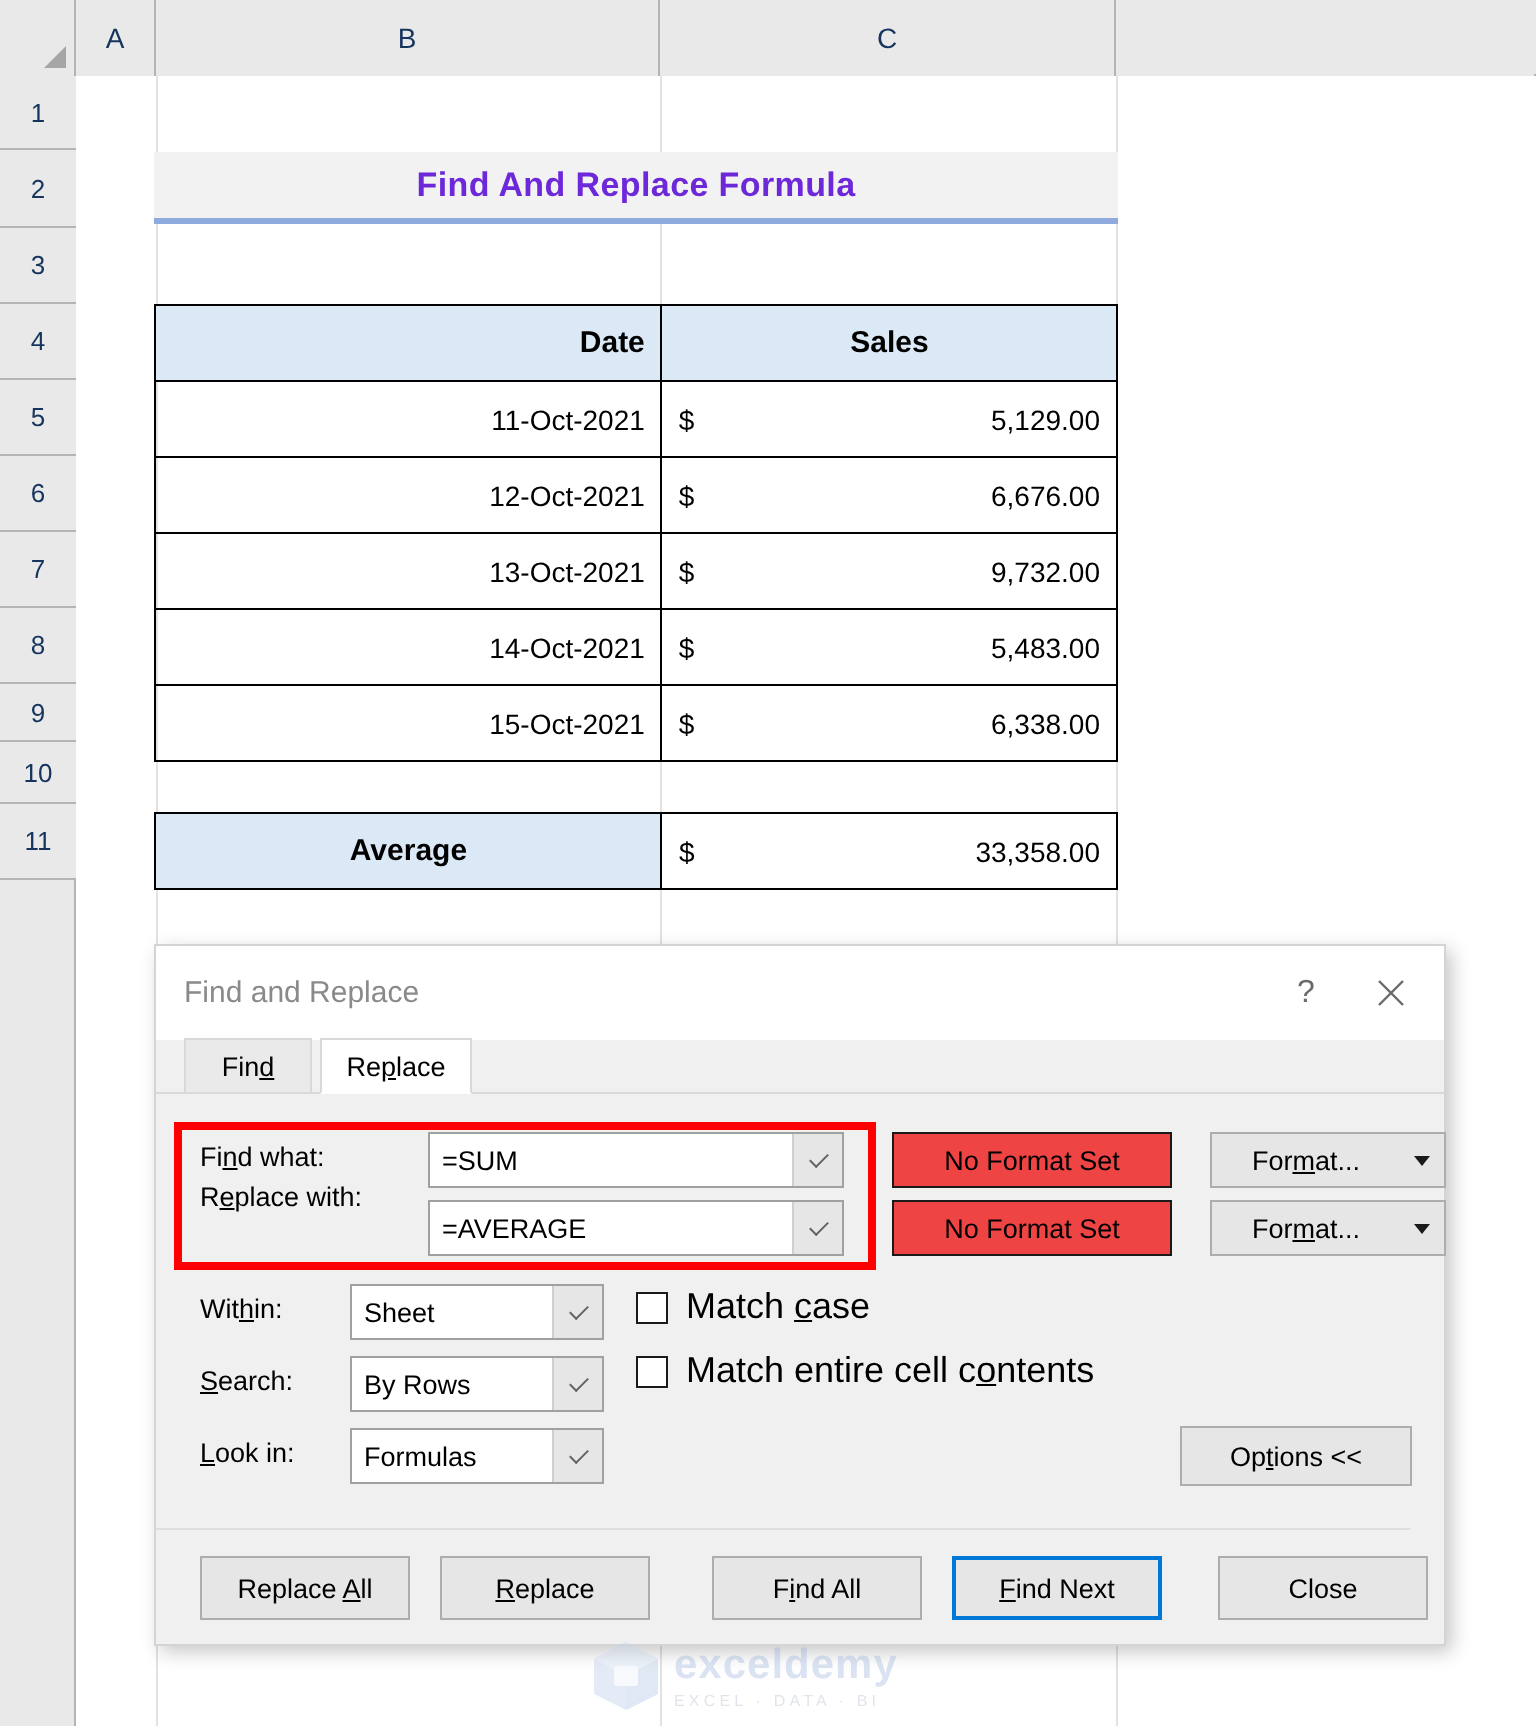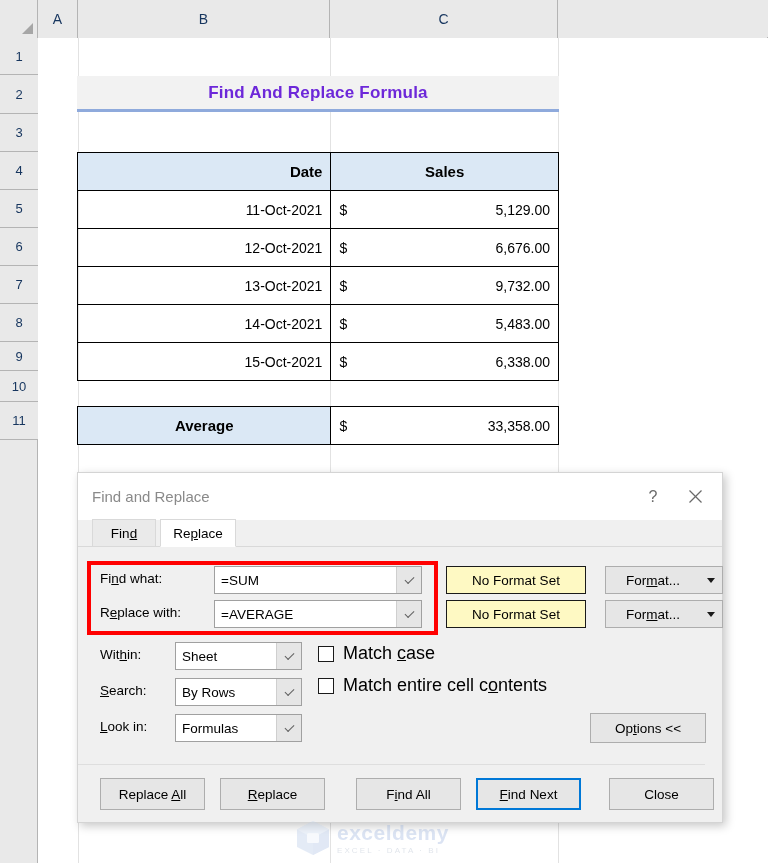--- a/index.html
+++ b/index.html
@@ -169,7 +169,7 @@
 
   .fmt-preview {
     position: absolute; height: 28px; width: 140px;
-    background: #fef9c3; border: 1.6px solid #1a1a1a;
+    background: #ef4444; border: 1.6px solid #1a1a1a;
     display: flex; align-items: center; justify-content: center;
     font-size: 13.5px;
   }

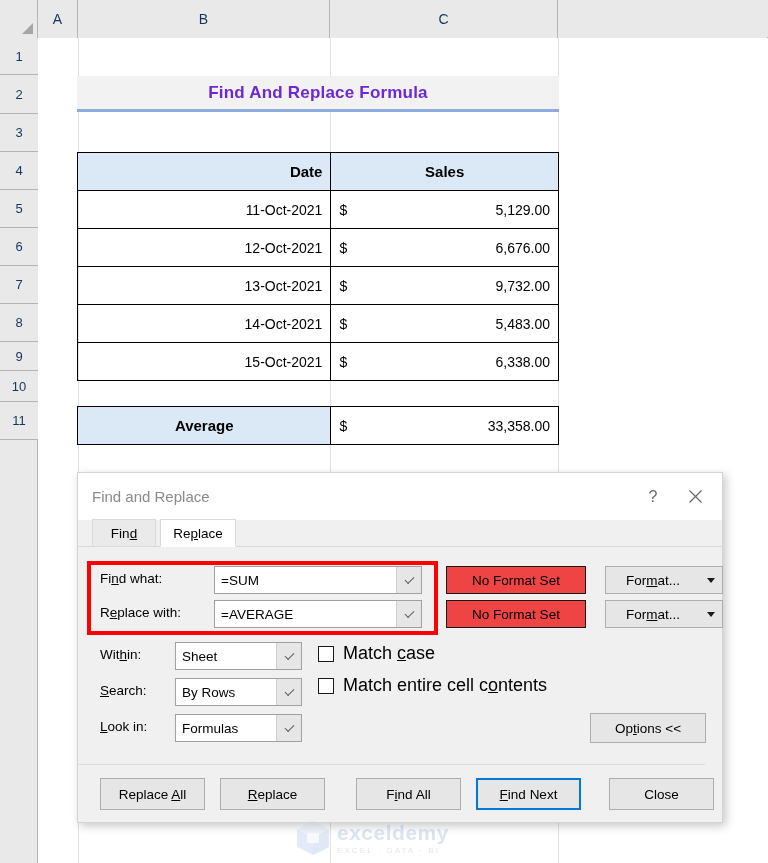--- a/index.html
+++ b/index.html
@@ -374,7 +374,7 @@
           </span>
       </div>
 
-      <span class="fld-label" style="left:22px; top:58px;"><span>R</span><u>e</u><span>place with:</span></span>
+      <span class="fld-label" style="left:22px; top:44px;"><span>R</span><u>e</u><span>place with:</span></span>
       <div class="combo" style="left:136px; top:53px; width:208px;">
         <span class="ctext">=AVERAGE</span>
         <span class="carrow">

